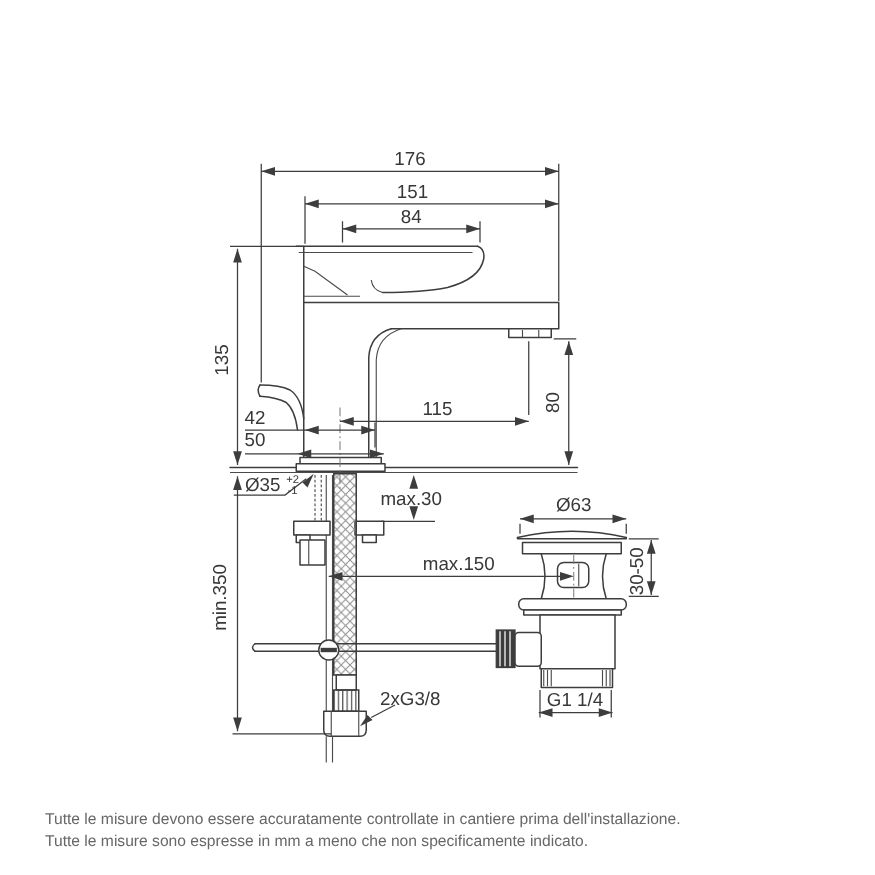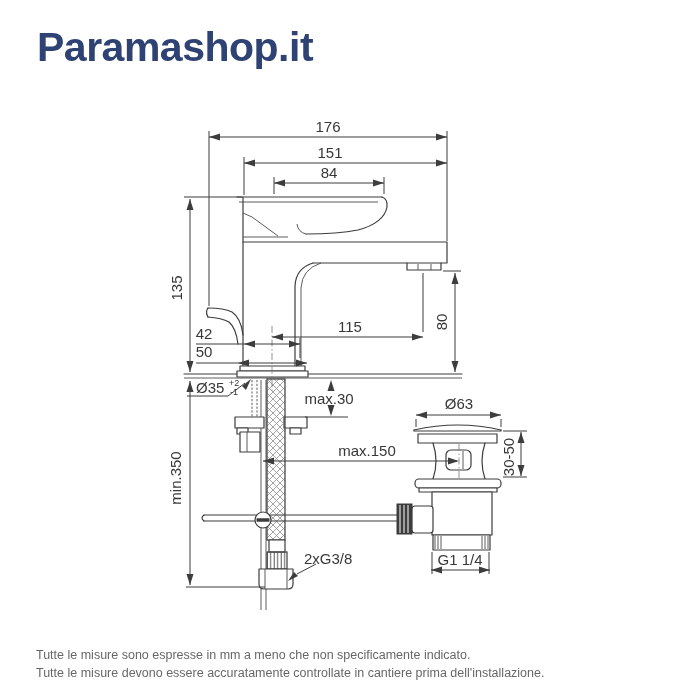--- a/index.html
+++ b/index.html
@@ -26,7 +26,6 @@
 
 <div class="page">
 
-  <div class="logo">Paramashop.it</div>
 
   <svg class="drawing" viewBox="0 0 700 700" xmlns="http://www.w3.org/2000/svg">
     <defs>

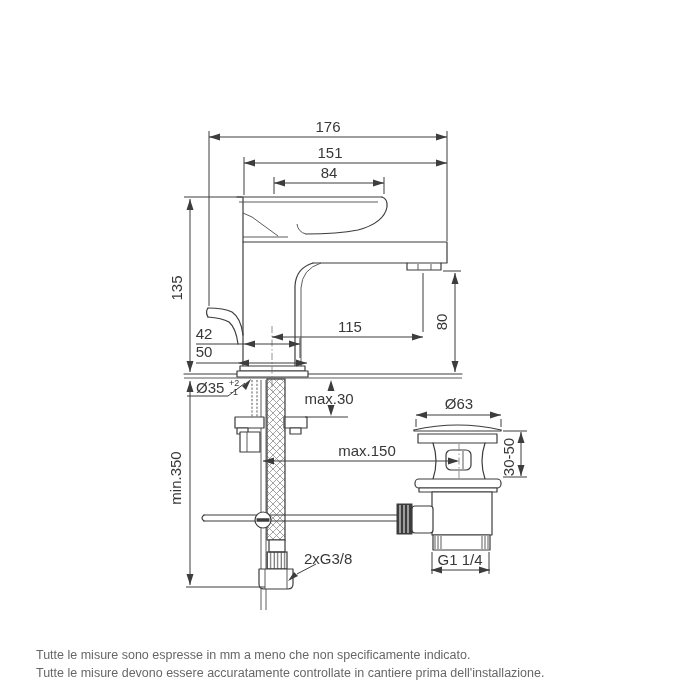--- a/index.html
+++ b/index.html
@@ -247,8 +247,8 @@
   </svg>
 
   <div class="footer">
+    <div>Tutte le misure devono essere accuratamente controllate in cantiere prima dell'installazione.</div>
     <div>Tutte le misure sono espresse in mm a meno che non specificamente indicato.</div>
-    <div>Tutte le misure devono essere accuratamente controllate in cantiere prima dell'installazione.</div>
   </div>
 
 </div>

